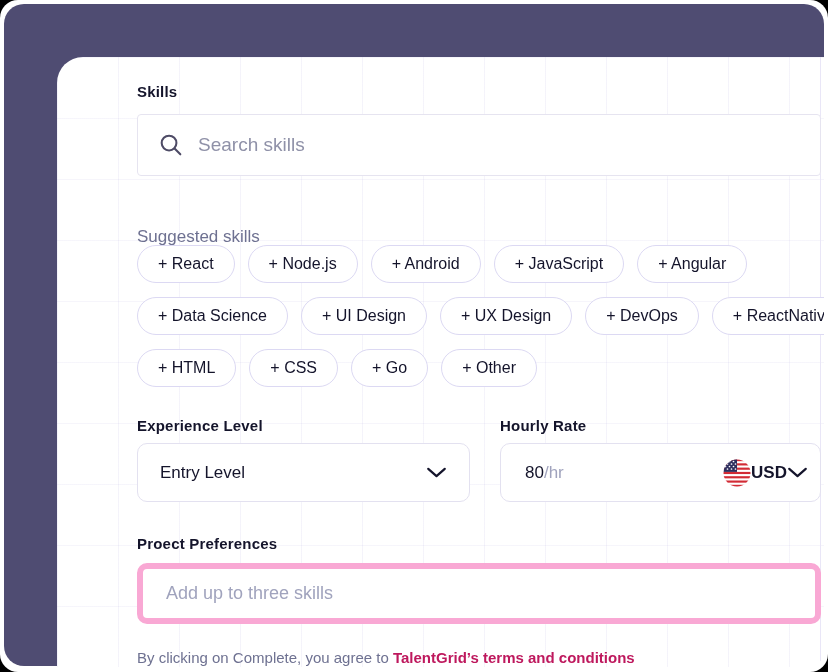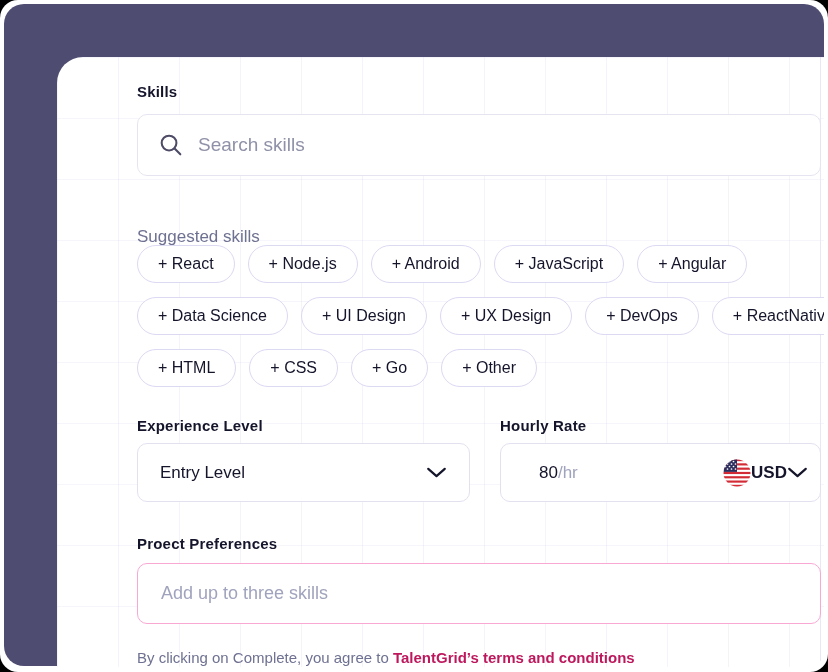--- a/index.html
+++ b/index.html
@@ -35,7 +35,7 @@
 
   .search-box {
     left:80px; top:57px; width:684px; height:62px;
-    background:#fff; border:1px solid #E6E4F0; border-radius:10px;
+    background:#fff; border:1px solid #E6E4F0; border-radius:4px;
     display:flex; align-items:center; padding:0 20px; gap:14px; z-index:1;
   }
   .search-box input {

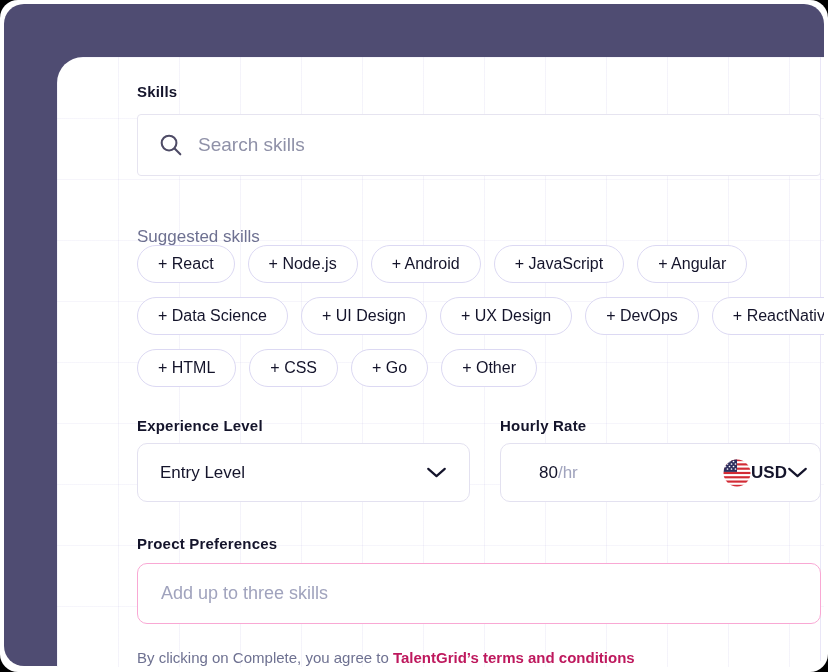--- a/index.html
+++ b/index.html
@@ -58,7 +58,7 @@
     display:flex; align-items:center; z-index:1; cursor:pointer;text-align:center;
   }
   .exp-box { left:80px; top:386px; width:333px; padding:0 22px; justify-content:space-between; }
-  .rate-box { left:443px; top:386px; width:321px; padding:0 12px 0 38px; }
+  .rate-box { left:443px; top:386px; width:321px; padding:0 12px 0 24px; }
   .select-text { font-size:17px; color:#14142B; }
   .rate-unit { color:#A0A3BD; }
   .currency-group { margin-left:auto; display:flex; align-items:center; }

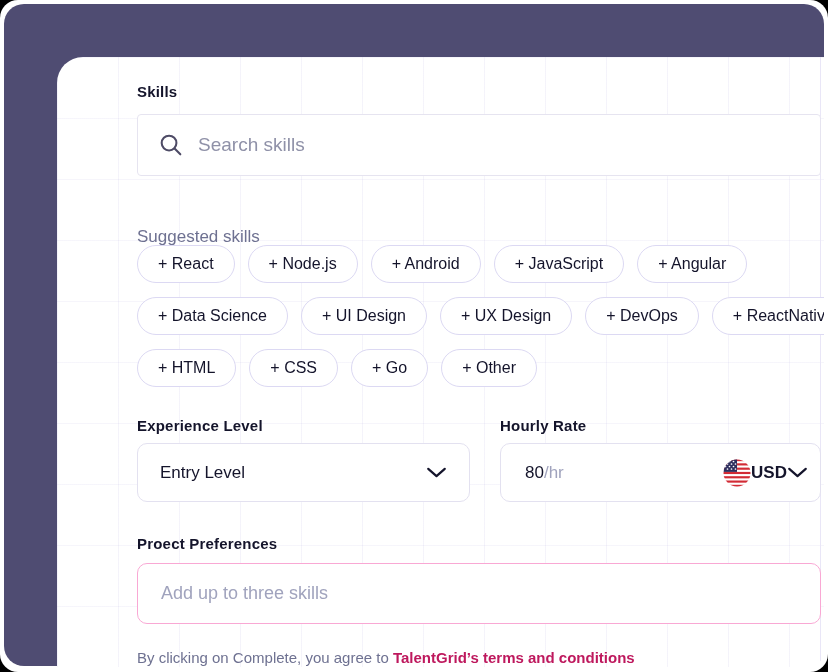--- a/index.html
+++ b/index.html
@@ -66,7 +66,7 @@
 
   .proj-input {
     left:80px; top:506px; width:684px; height:61px;
-    background:#fff; border:1px solid #f9a8d4; border-radius:10px;
+    background:#fff; border:6px solid #f9a8d4; border-radius:10px;
     display:flex; align-items:center; padding:0 23px; z-index:1;
   }
   .proj-input input {

